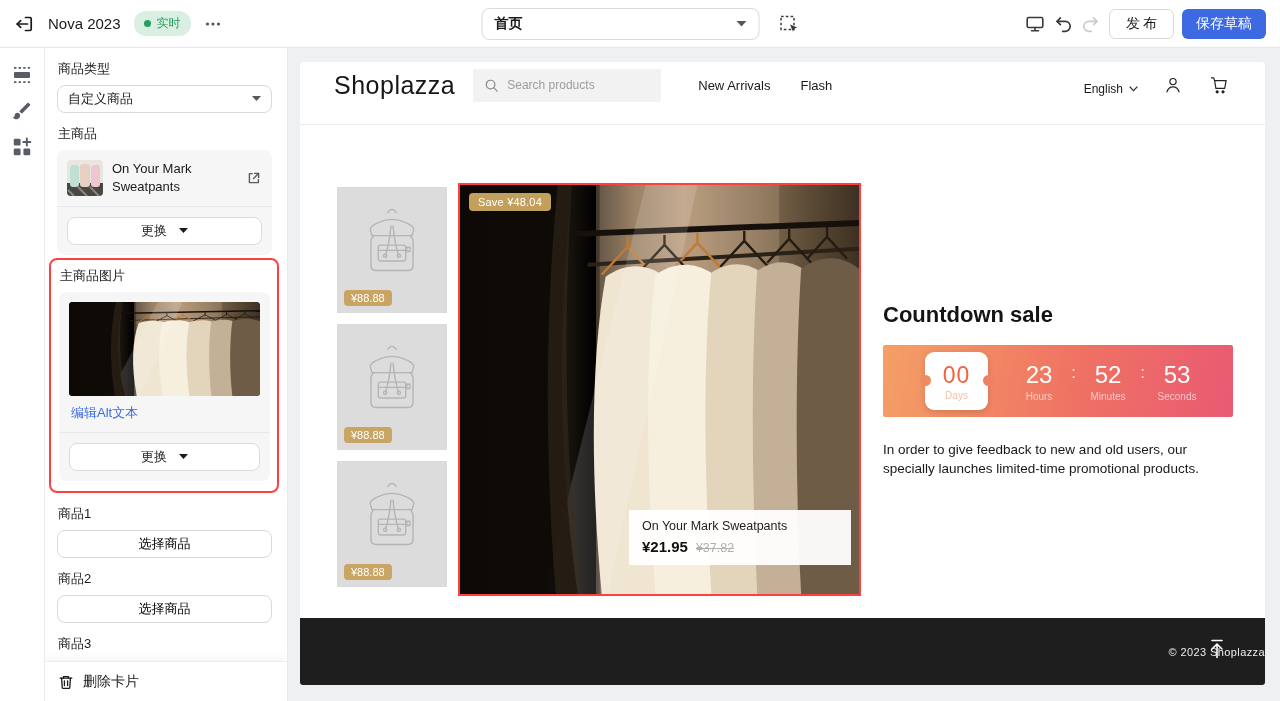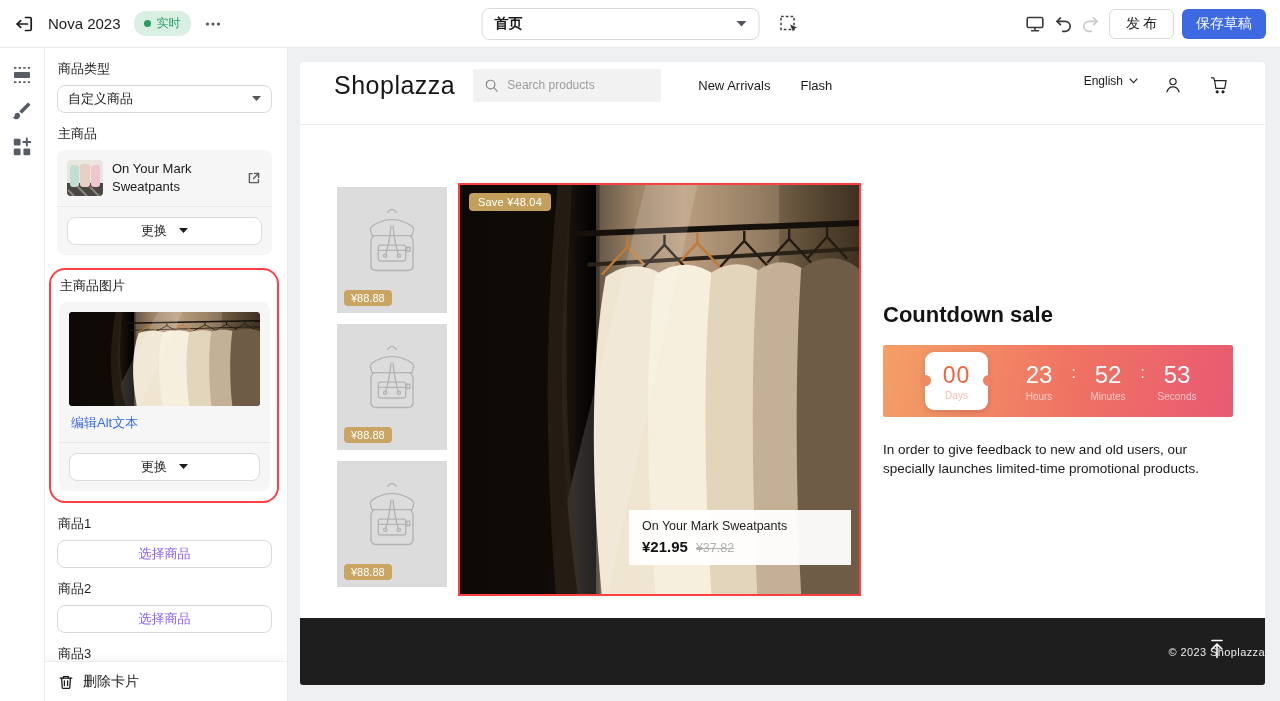--- a/index.html
+++ b/index.html
@@ -54,7 +54,7 @@
   .search input::placeholder { color:#9c9c9c; }
   .nav { display:flex; gap:30px; margin-left:37px; font-size:13px; }
   .nav span { cursor:pointer; }
-  .hdr-right { margin-left:auto; display:flex; align-items:flex-start; gap:24px; }
+  .hdr-right { margin-left:auto; display:flex; align-items:flex-end; gap:24px; }
   .lang { display:flex; align-items:center; gap:6px; font-size:12px; cursor:pointer; }
 
   .thumbs { position:absolute; left:37px; top:125px; width:110px; display:flex; flex-direction:column; gap:11px; }

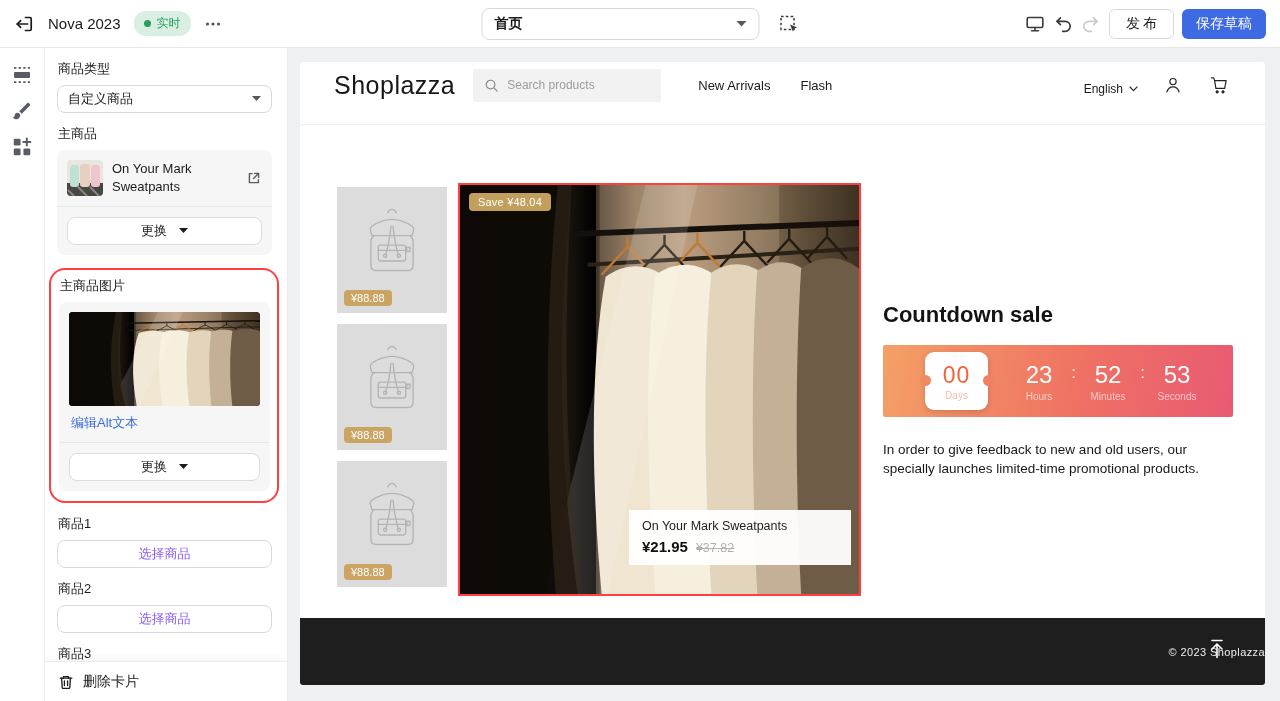--- a/index.html
+++ b/index.html
@@ -38,7 +38,7 @@
   .prod-name { flex:1; font-size:13px; line-height:1.35; }
   .card-div { border-top:1px solid #e8e8ea; margin:10px -10px; }
   .change-btn { width:100%; height:28px; background:#fff; border:1px solid #dcdcde; border-radius:8px; display:flex; align-items:center; justify-content:center; gap:12px; font-size:13px; color:#1b1b1b; cursor:pointer; font-family:inherit; }
-  .hl-section { border:2px solid #ff4040; border-radius:16px; margin:13px -7px 0 -8px; padding:2px 7px 10px 8px; }
+  .hl-section { border:2px solid #ff4040; border-radius:8px; margin:3px -7px 0 -8px; padding:2px 7px 10px 8px; }
   .hl-section .field-label { margin-top:5px; }
   .img-thumb { width:100%; height:94px; border-radius:4px; overflow:hidden; background:#111; }
   .alt-link { display:inline-block; font-size:13px; color:#3a6be4; margin:8px 0 0 2px; cursor:pointer; }

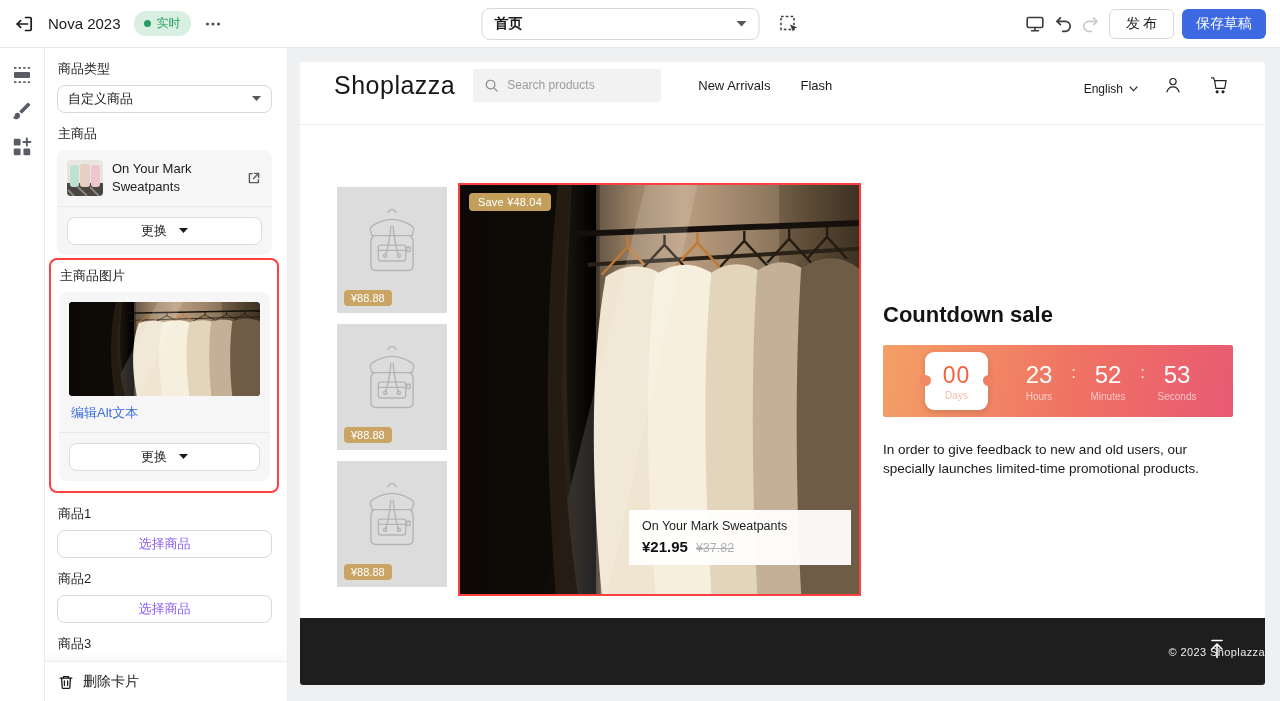--- a/index.html
+++ b/index.html
@@ -42,7 +42,7 @@
   .hl-section .field-label { margin-top:5px; }
   .img-thumb { width:100%; height:94px; border-radius:4px; overflow:hidden; background:#111; }
   .alt-link { display:inline-block; font-size:13px; color:#3a6be4; margin:8px 0 0 2px; cursor:pointer; }
-  .outline-btn { width:100%; height:28px; background:#fff; border:1px solid #d9d9db; border-radius:8px; font-size:13px; color:#8b5cf6; cursor:pointer; font-family:inherit; }
+  .outline-btn { width:100%; height:28px; background:#fff; border:1px solid #d9d9db; border-radius:8px; font-size:13px; color:#000000; cursor:pointer; font-family:inherit; }
   .panel-footer { position:absolute; left:0; right:0; bottom:0; height:40px; background:#fff; border-top:1px solid #ededed; box-shadow:0 -3px 8px rgba(0,0,0,.04); display:flex; align-items:center; gap:9px; padding:0 13px; font-size:14px; cursor:pointer; }
 
   

